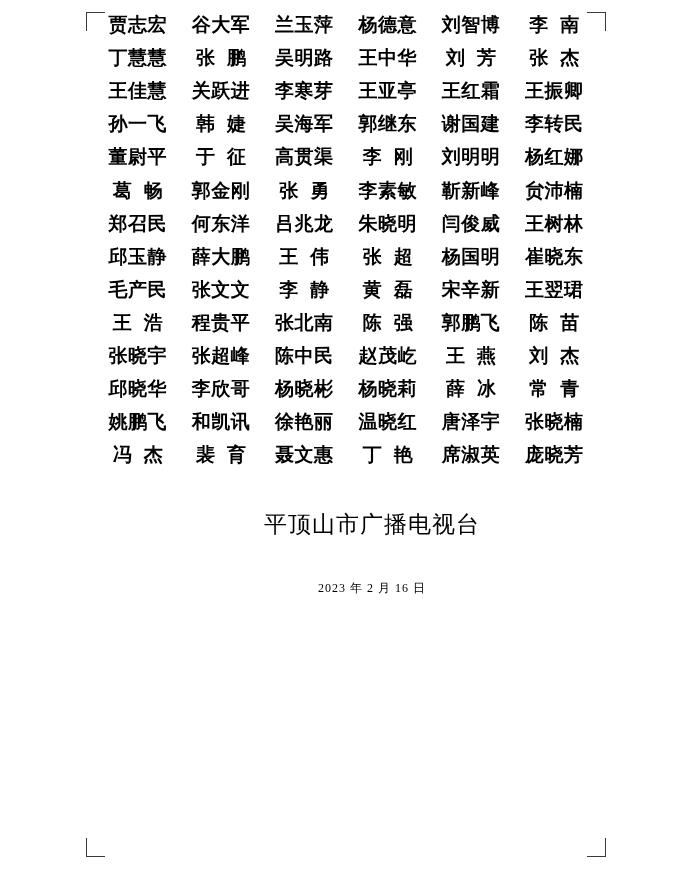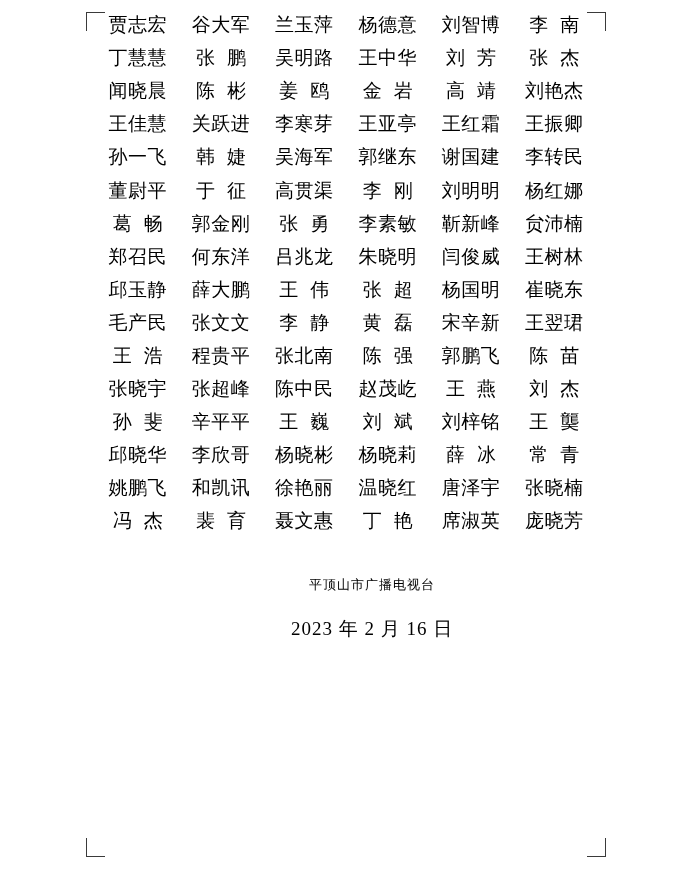--- a/index.html
+++ b/index.html
@@ -42,6 +42,7 @@
     border-collapse: collapse;
     width: 500px;
     table-layout: fixed;
+    font-weight: bold;
   }
   table.names td {
     height: 33.1px;

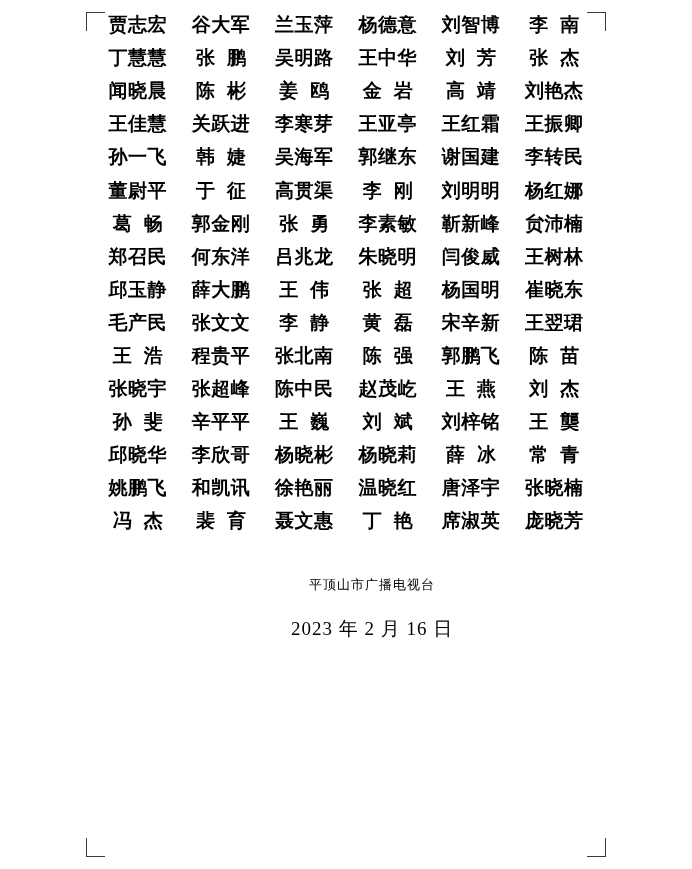--- a/index.html
+++ b/index.html
@@ -106,14 +106,6 @@
             <td class="n2"><span>张杰</span></td>
           </tr>
           <tr>
-            <td><span>闻晓晨</span></td>
-            <td class="n2"><span>陈彬</span></td>
-            <td class="n2"><span>姜鸥</span></td>
-            <td class="n2"><span>金岩</span></td>
-            <td class="n2"><span>高靖</span></td>
-            <td><span>刘艳杰</span></td>
-          </tr>
-          <tr>
             <td><span>王佳慧</span></td>
             <td><span>关跃进</span></td>
             <td><span>李寒芽</span></td>

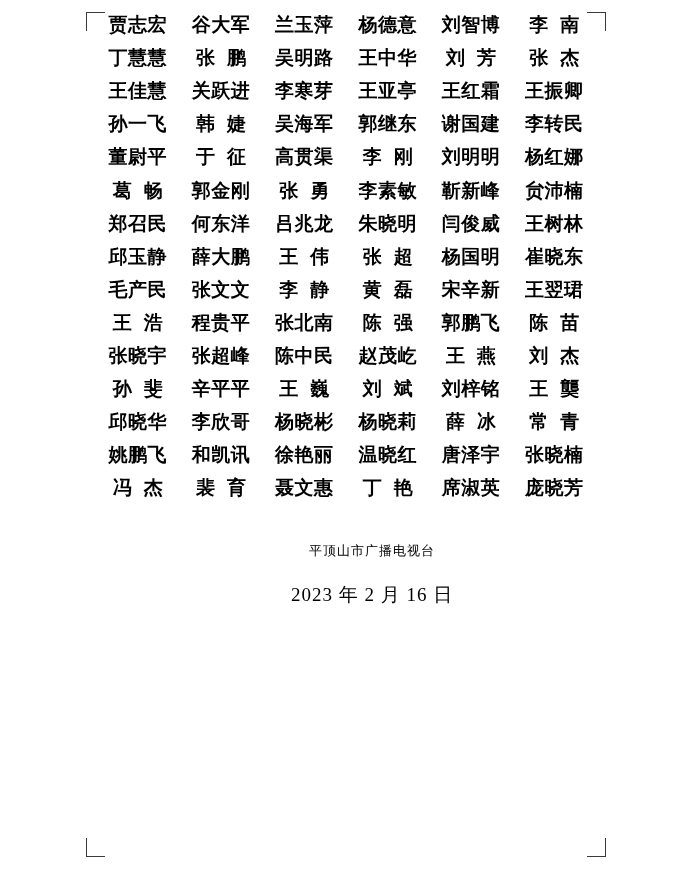--- a/index.html
+++ b/index.html
@@ -178,14 +178,6 @@
             <td class="n2"><span>刘杰</span></td>
           </tr>
           <tr>
-            <td class="n2"><span>孙斐</span></td>
-            <td><span>辛平平</span></td>
-            <td class="n2"><span>王巍</span></td>
-            <td class="n2"><span>刘斌</span></td>
-            <td><span>刘梓铭</span></td>
-            <td class="n2"><span>王龑</span></td>
-          </tr>
-          <tr>
             <td><span>邱晓华</span></td>
             <td><span>李欣哥</span></td>
             <td><span>杨晓彬</span></td>

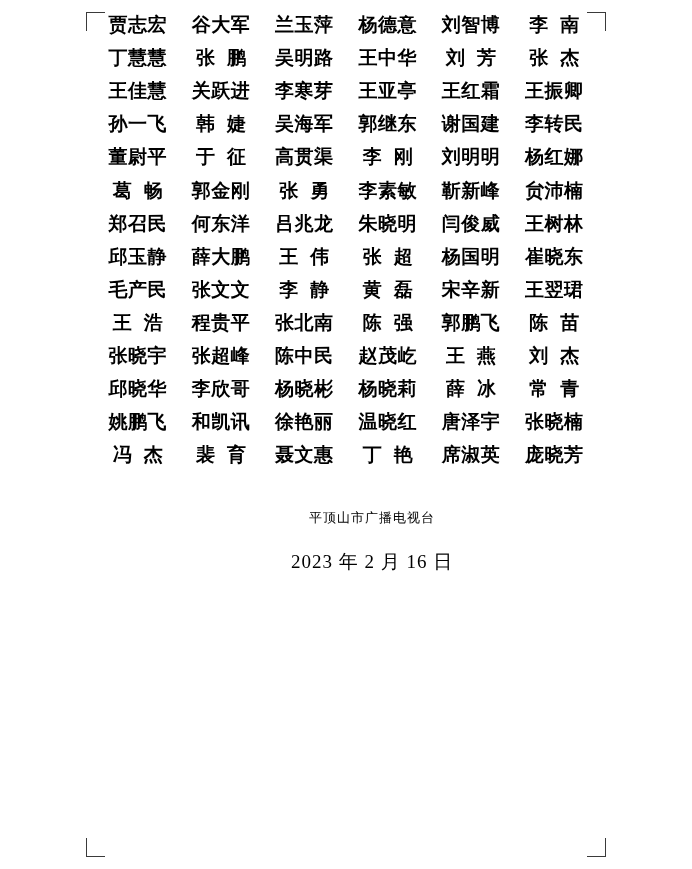--- a/index.html
+++ b/index.html
@@ -65,7 +65,7 @@
     text-align: center;
   }
   .footer .org {
-    font-size: 13px;
+    font-size: 23px;
     letter-spacing: 1px;
     margin-left: 52px;
   }

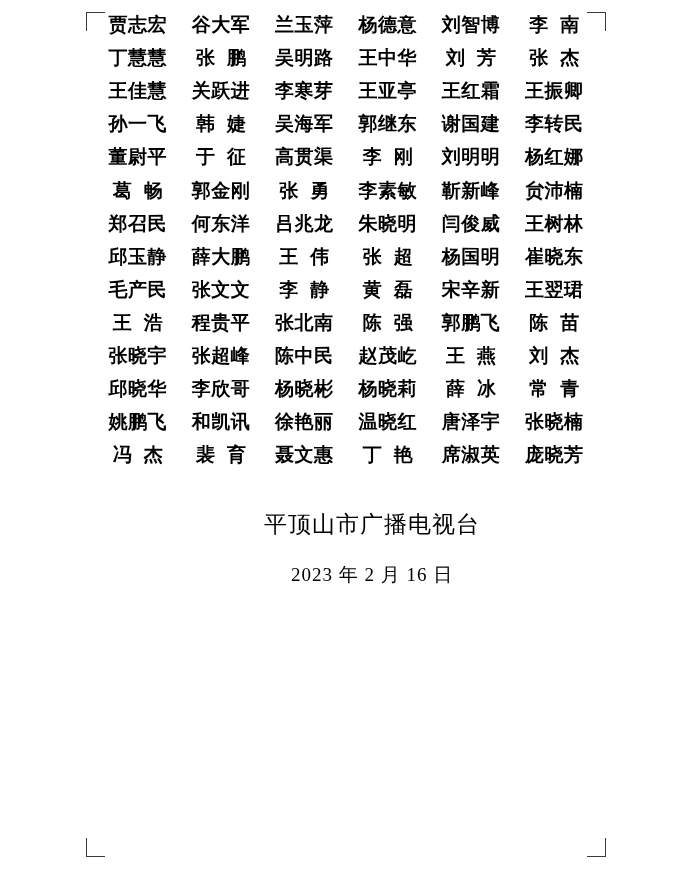--- a/index.html
+++ b/index.html
@@ -70,8 +70,8 @@
     margin-left: 52px;
   }
   .footer .date {
-    font-size: 19px;
-    margin-top: 22px;
+    font-size: 12px;
+    margin-top: 40px;
     letter-spacing: 1px;
     margin-left: 52px;
   }

